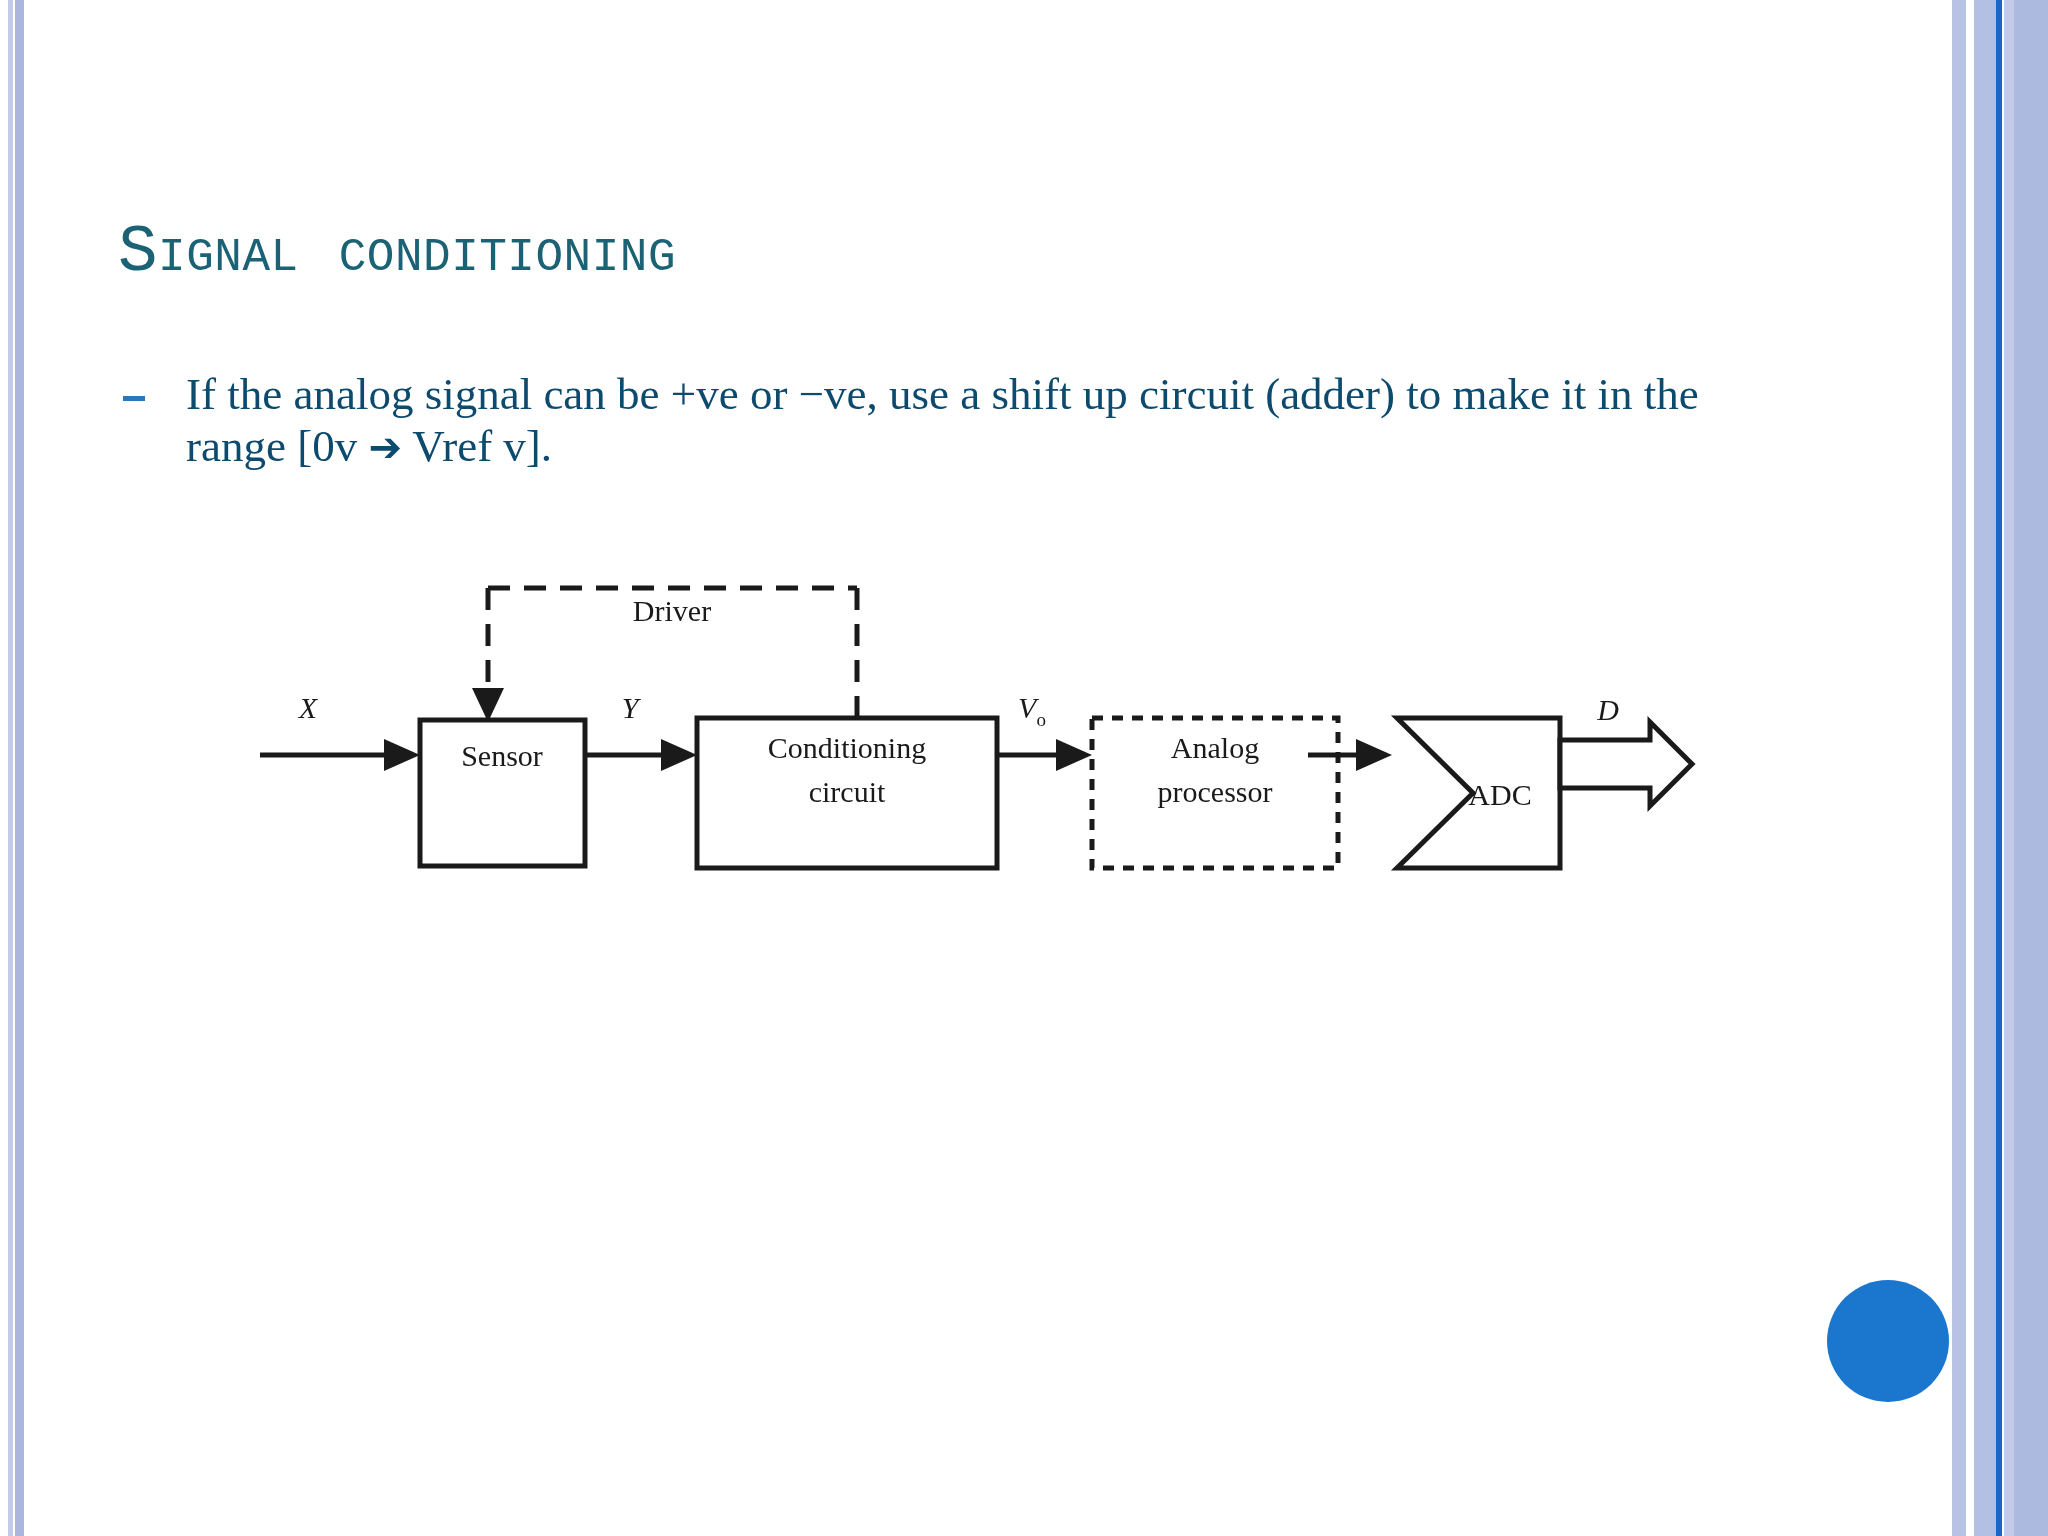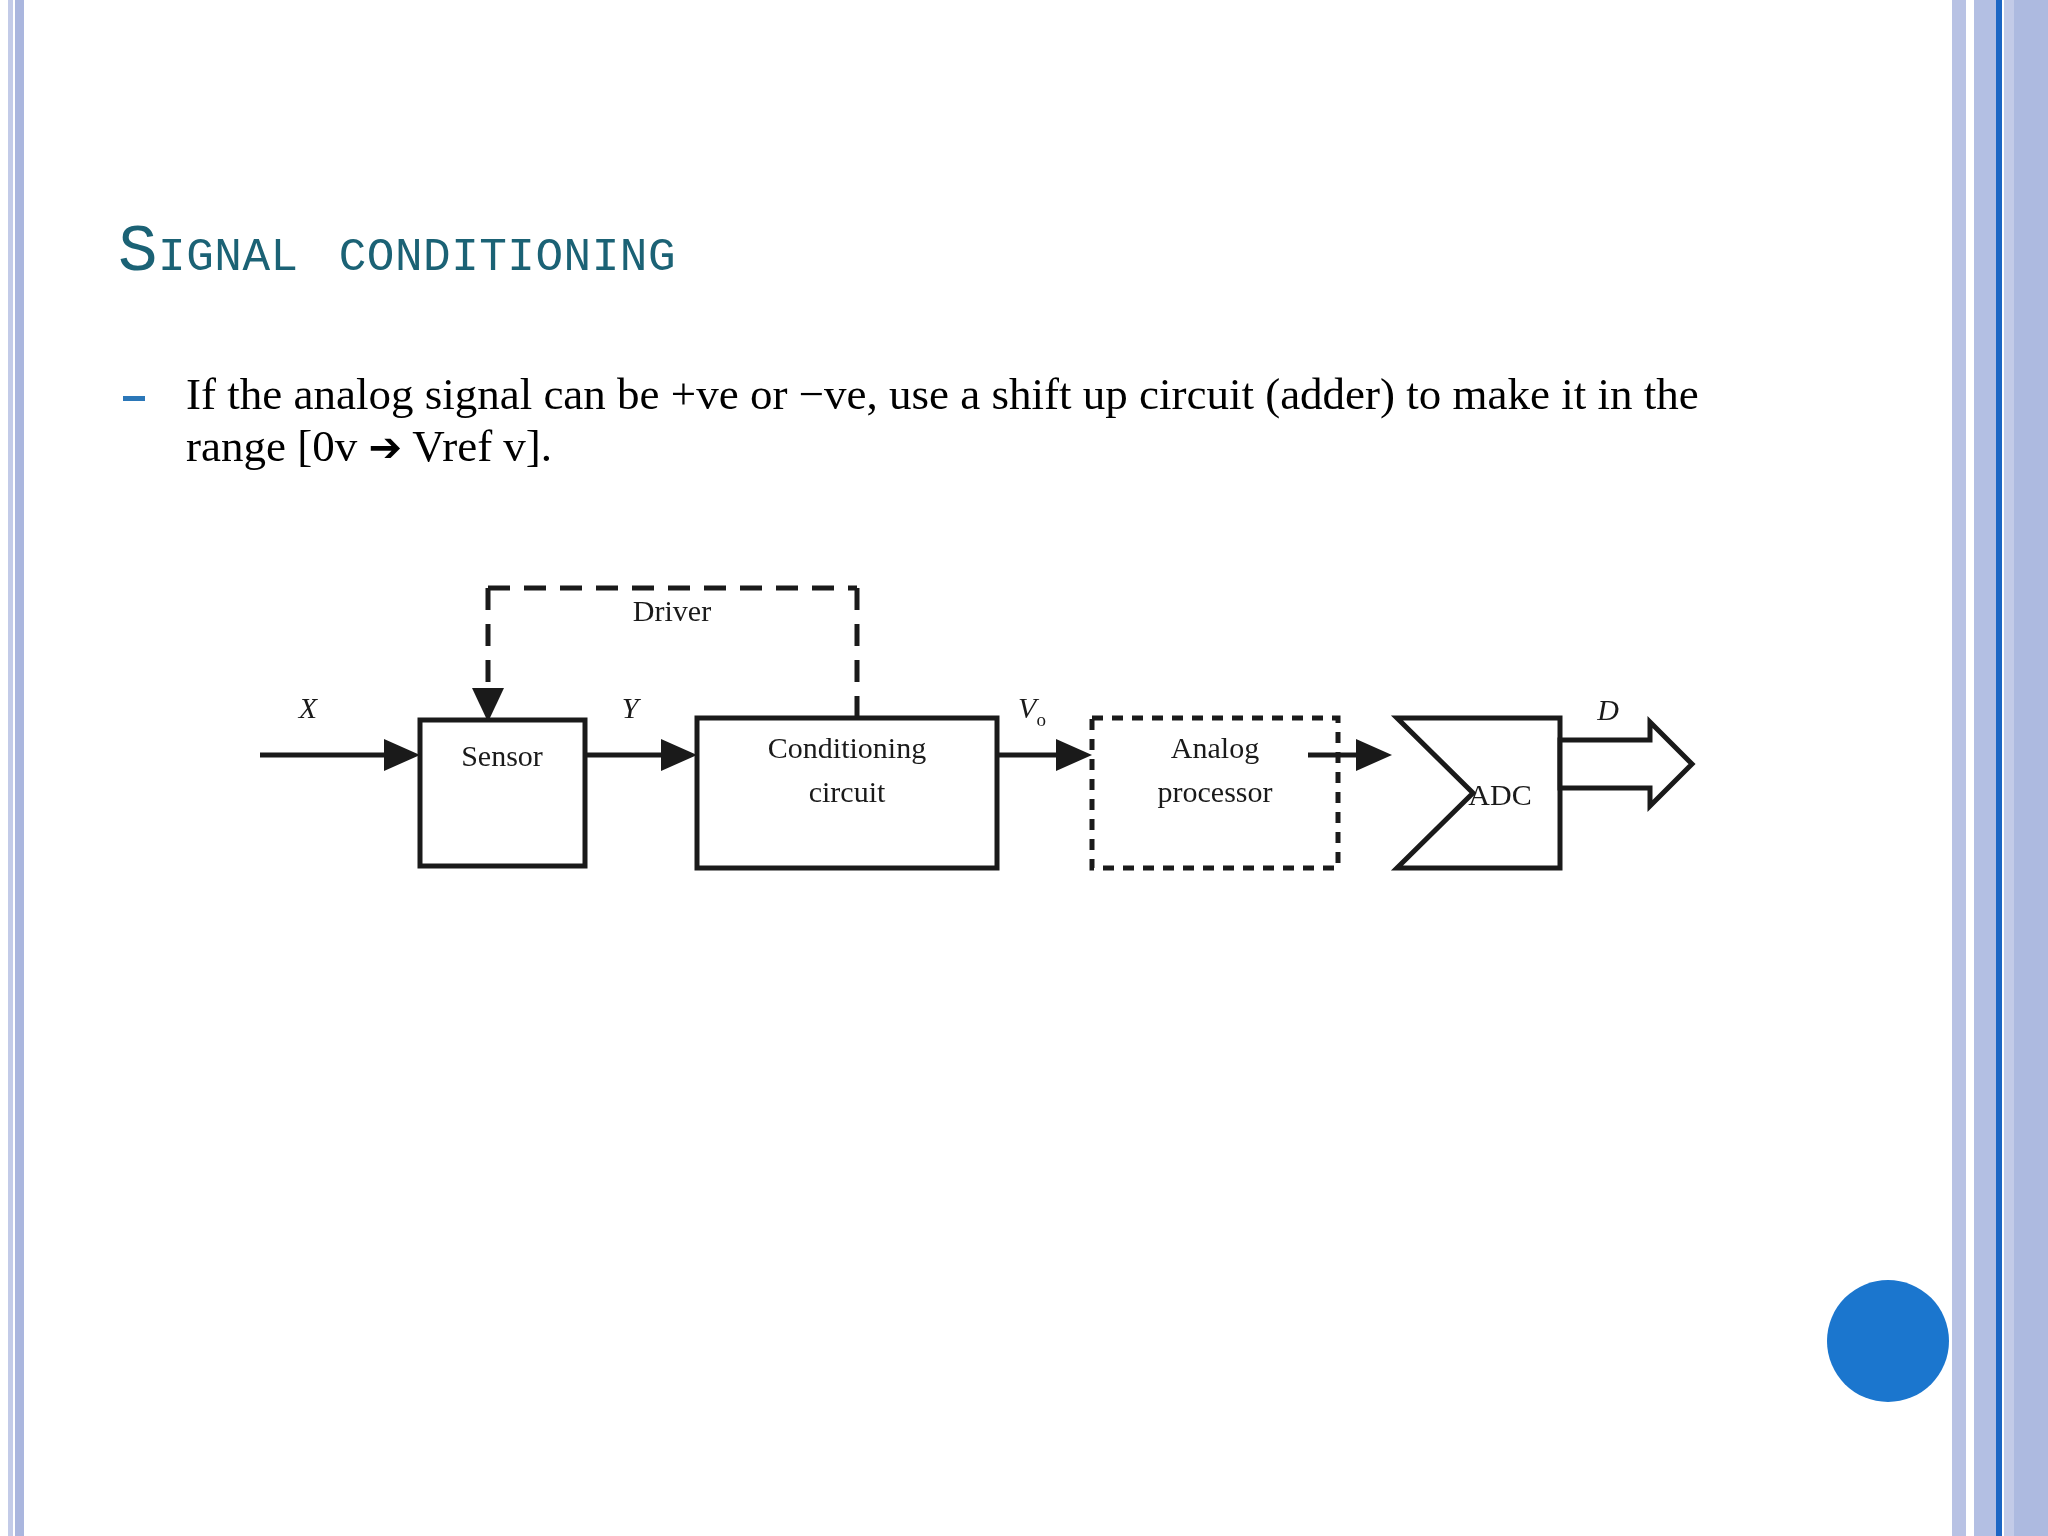--- a/index.html
+++ b/index.html
@@ -70,7 +70,7 @@
     width: 1595px;
     font-size: 45px;
     line-height: 1.16;
-    color: #000000;
+    color: #0c4a6e;
     font-family: "Liberation Serif", "DejaVu Serif", serif;
   }
   #bullet-text .arrow-glyph { font-family: "DejaVu Sans", sans-serif; font-size: 40px; }

